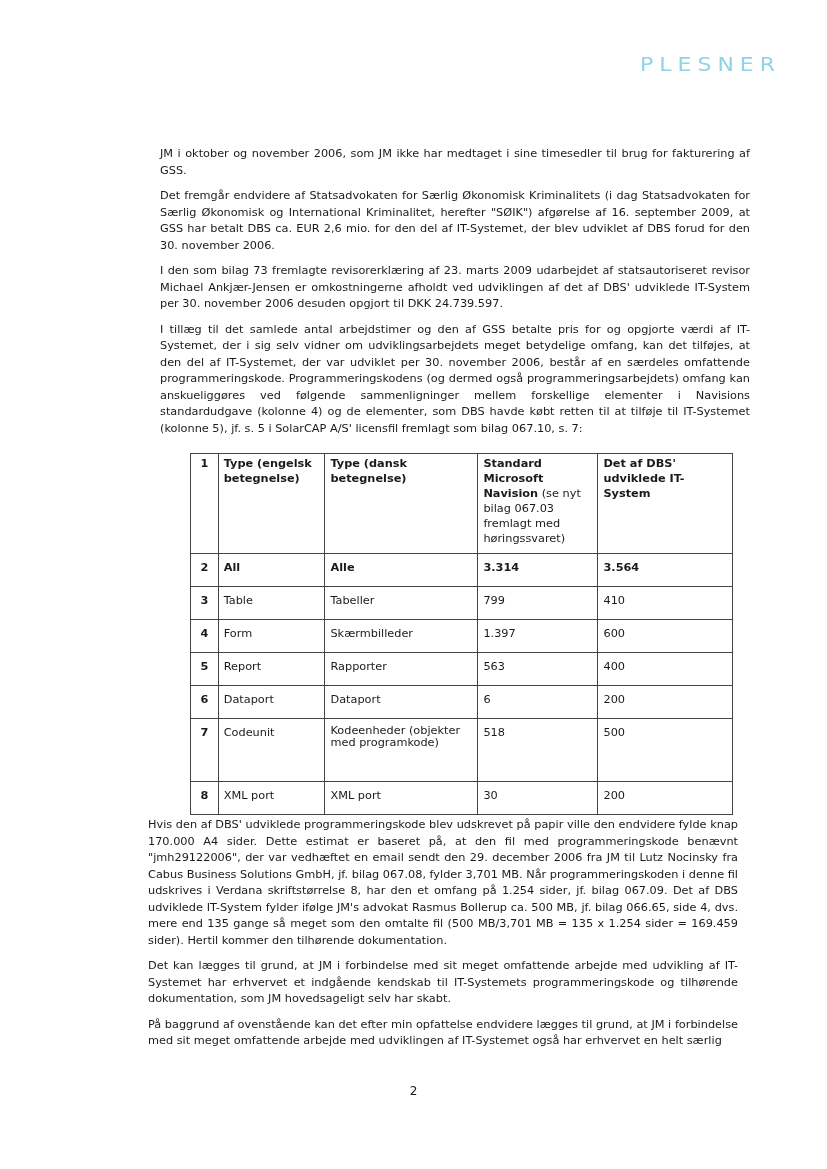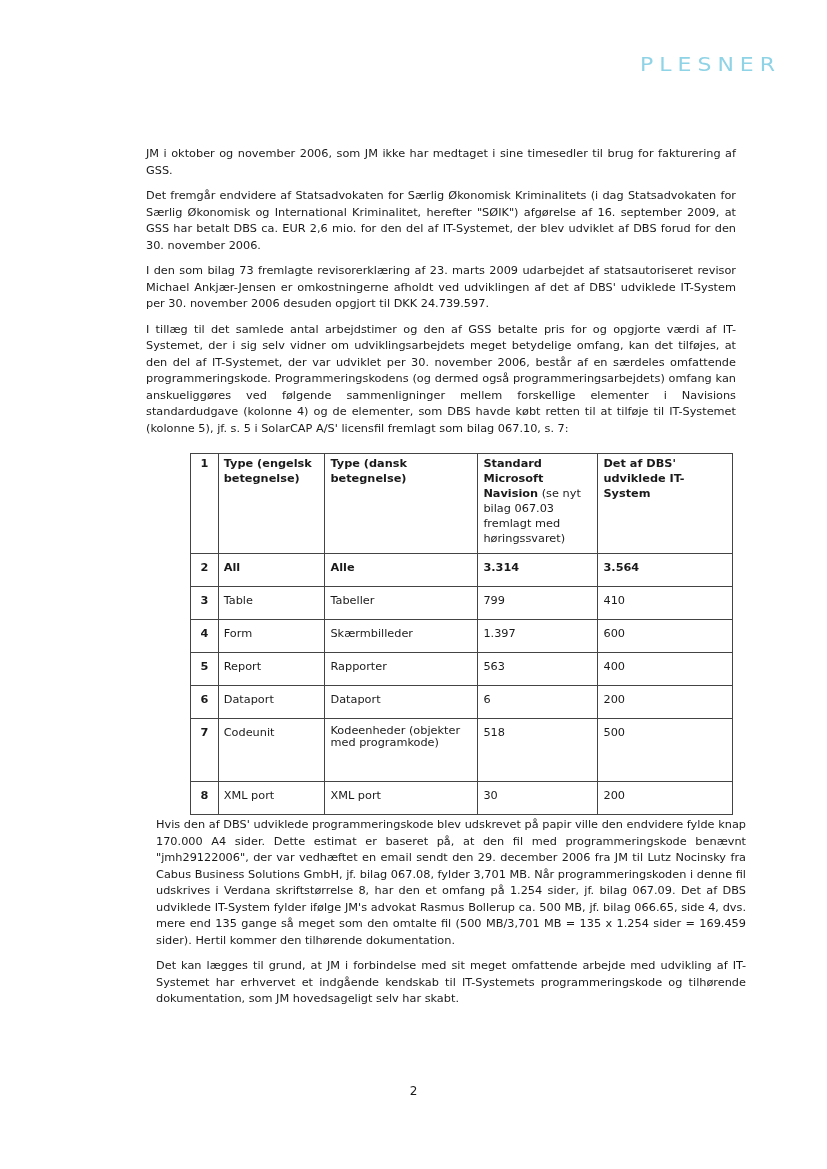--- a/index.html
+++ b/index.html
@@ -8,7 +8,7 @@
   .logo { position: absolute; left: 640px; top: 52px; font-family: "DejaVu Sans", sans-serif;
           font-size: 22px; letter-spacing: 6px; color: #8fd3e6; font-weight: normal;
           transform: scaleY(0.9); }
-  .content { position: absolute; left: 146px; top: 146px; width: 590px; }
+  .content { position: absolute; left: 160px; top: 146px; width: 590px; }
   p { margin: 0 0 9px 0; font-size: 11.3px; line-height: 16.5px; text-align: justify; }
   table.cmp { position: absolute; left: 190px; top: 453px; width: 543px; border-collapse: collapse;
               font-size: 11.3px; }

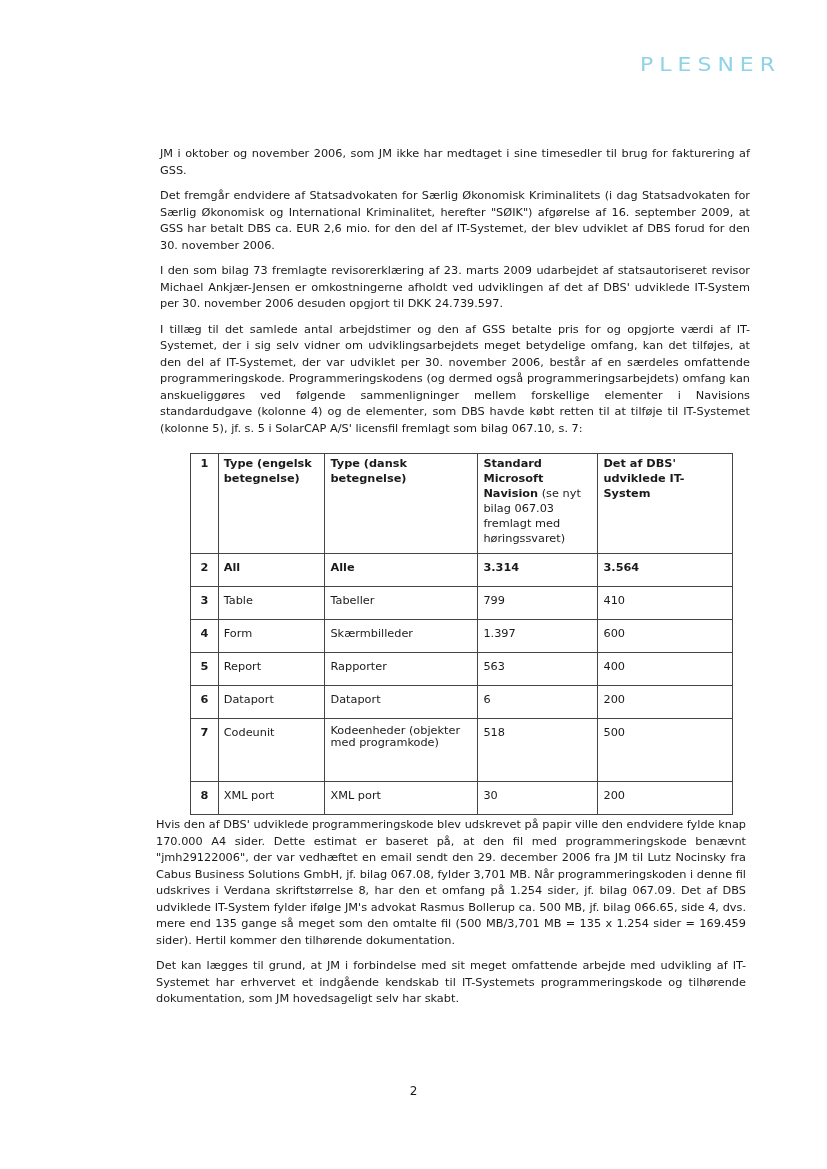--- a/index.html
+++ b/index.html
@@ -23,7 +23,7 @@
   tr.h td { height: 94px; }
   tr.row td { height: 23px; padding-top: 6px; }
   tr.tall td { height: 53px; padding-top: 6px; }
-  .after { position: absolute; left: 156px; top: 817px; width: 590px; }
+  .after { position: absolute; left: 148px; top: 817px; width: 590px; }
   .pagenum { position: absolute; left: 0; width: 827px; top: 1084px; text-align: center; font-size: 12px; }
 </style>
 </head>

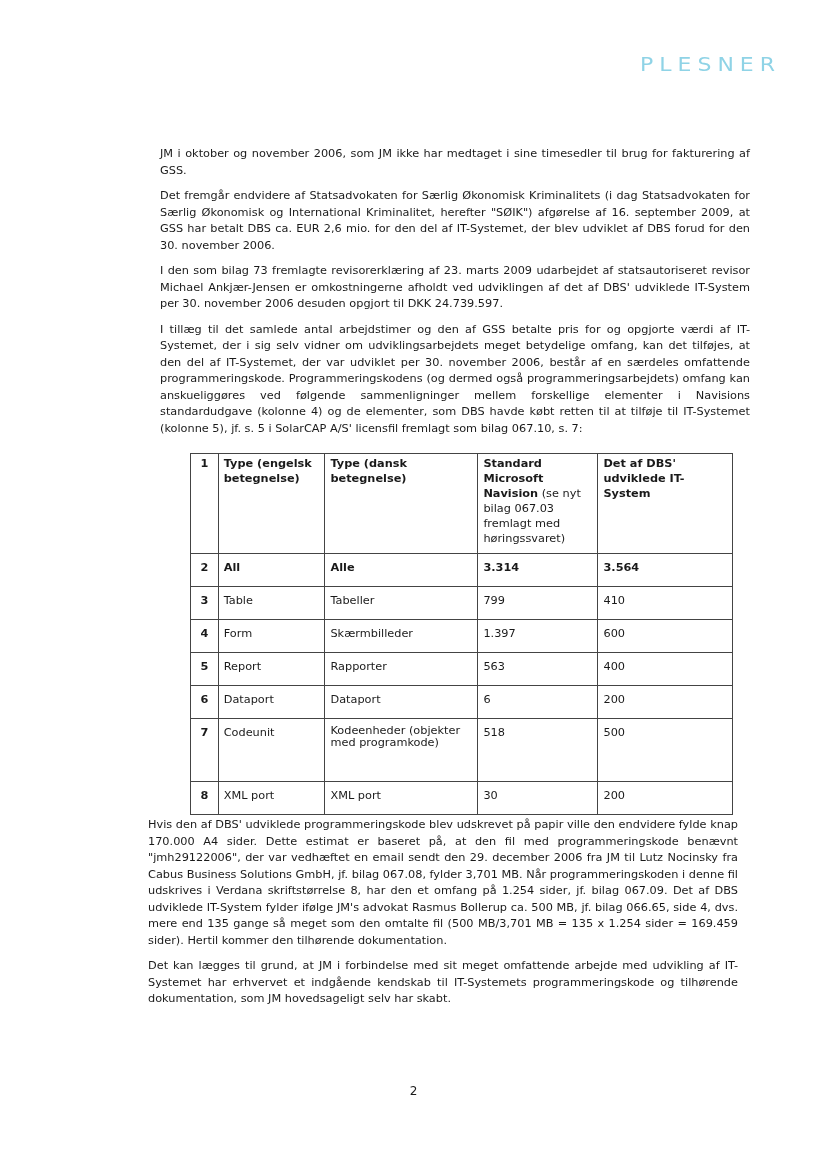--- a/index.html
+++ b/index.html
@@ -102,6 +102,7 @@
 <div class="after">
   <p>Hvis den af DBS' udviklede programmeringskode blev udskrevet på papir ville den endvidere fylde knap 170.000 A4 sider. Dette estimat er baseret på, at den fil med programmeringskode benævnt "jmh29122006", der var vedhæftet en email sendt den 29. december 2006 fra JM til Lutz Nocinsky fra Cabus Business Solutions GmbH, jf. bilag 067.08, fylder 3,701 MB. Når programmeringskoden i denne fil udskrives i Verdana skriftstørrelse 8, har den et omfang på 1.254 sider, jf. bilag 067.09. Det af DBS udviklede IT-System fylder ifølge JM's advokat Rasmus Bollerup ca. 500 MB, jf. bilag 066.65, side 4, dvs. mere end 135 gange så meget som den omtalte fil (500 MB/3,701 MB = 135 x 1.254 sider = 169.459 sider). Hertil kommer den tilhørende dokumentation.</p>
   <p>Det kan lægges til grund, at JM i forbindelse med sit meget omfattende arbejde med udvikling af IT-Systemet har erhvervet et indgående kendskab til IT-Systemets programmeringskode og tilhørende dokumentation, som JM hovedsageligt selv har skabt.</p>
+  <p>På baggrund af ovenstående kan det efter min opfattelse endvidere lægges til grund, at JM i forbindelse med sit meget omfattende arbejde med udviklingen af IT-Systemet også har erhvervet en helt særlig</p>
 </div>
 
 <div class="pagenum">2</div>

